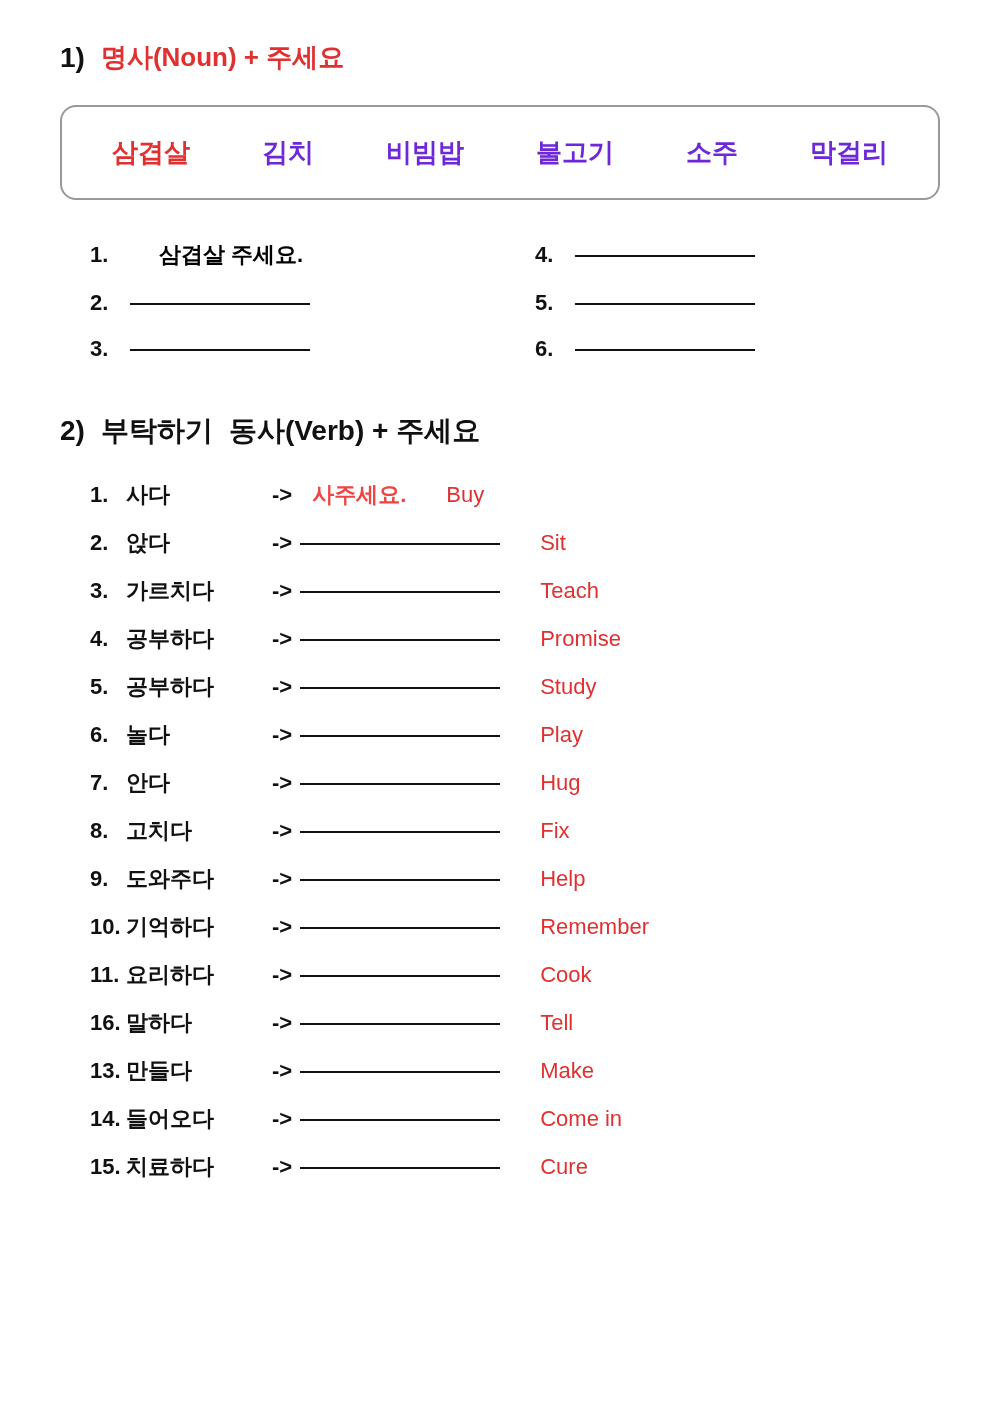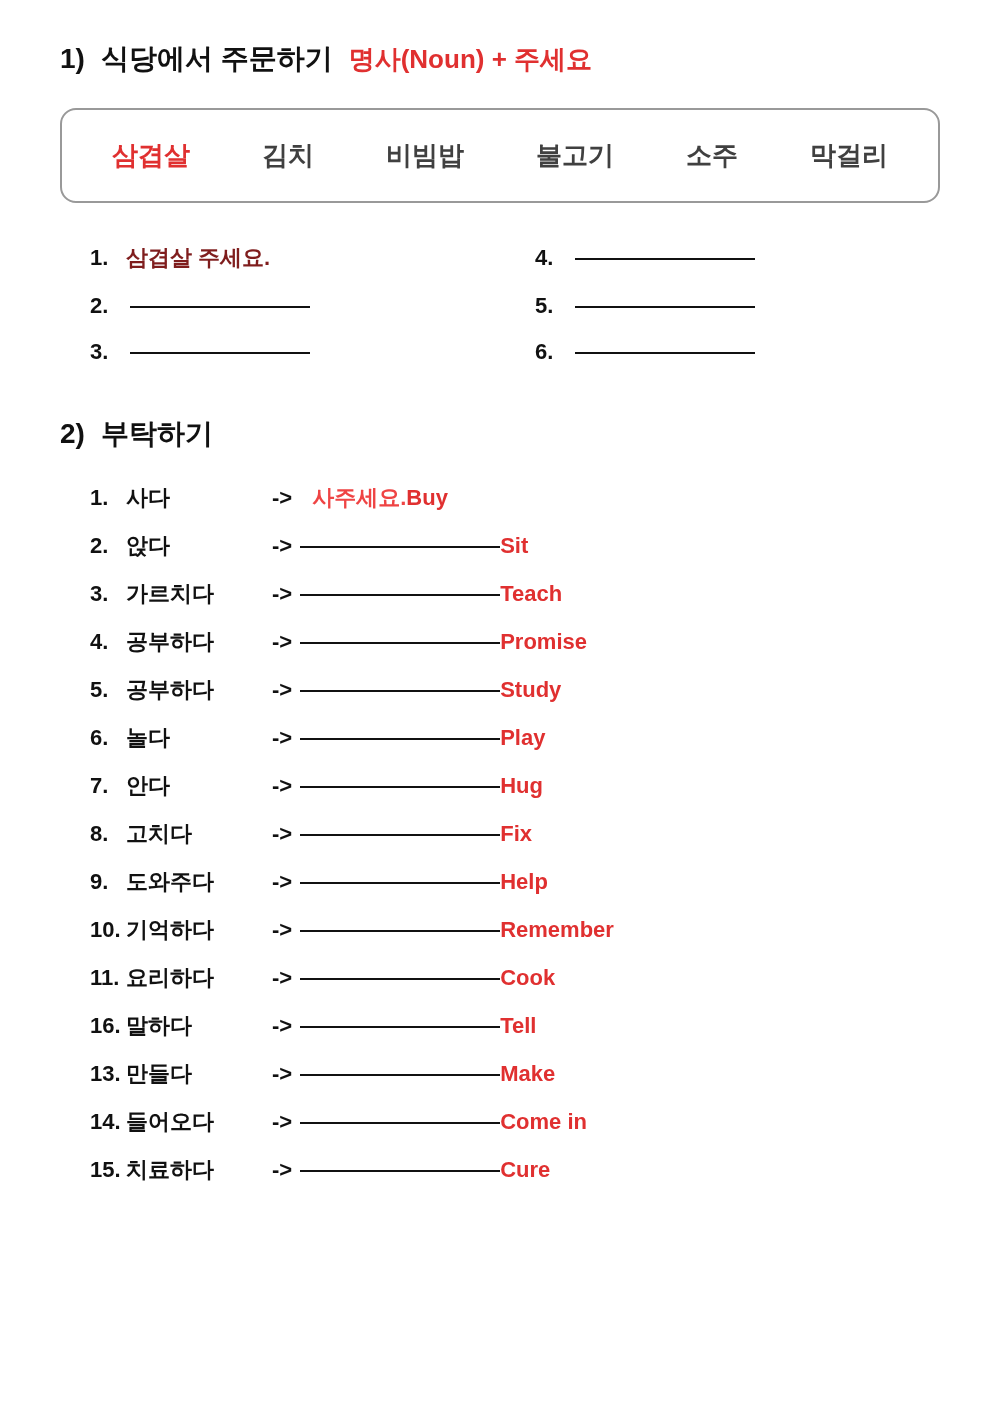--- a/index.html
+++ b/index.html
@@ -147,7 +147,6 @@
 <div>
   <div class="section-title">
     <span>1)</span>
-    <span>식당에서 주문하기</span>
     <span class="red-label">
       <span>명사(Noun) + 주세요</span>
     </span>

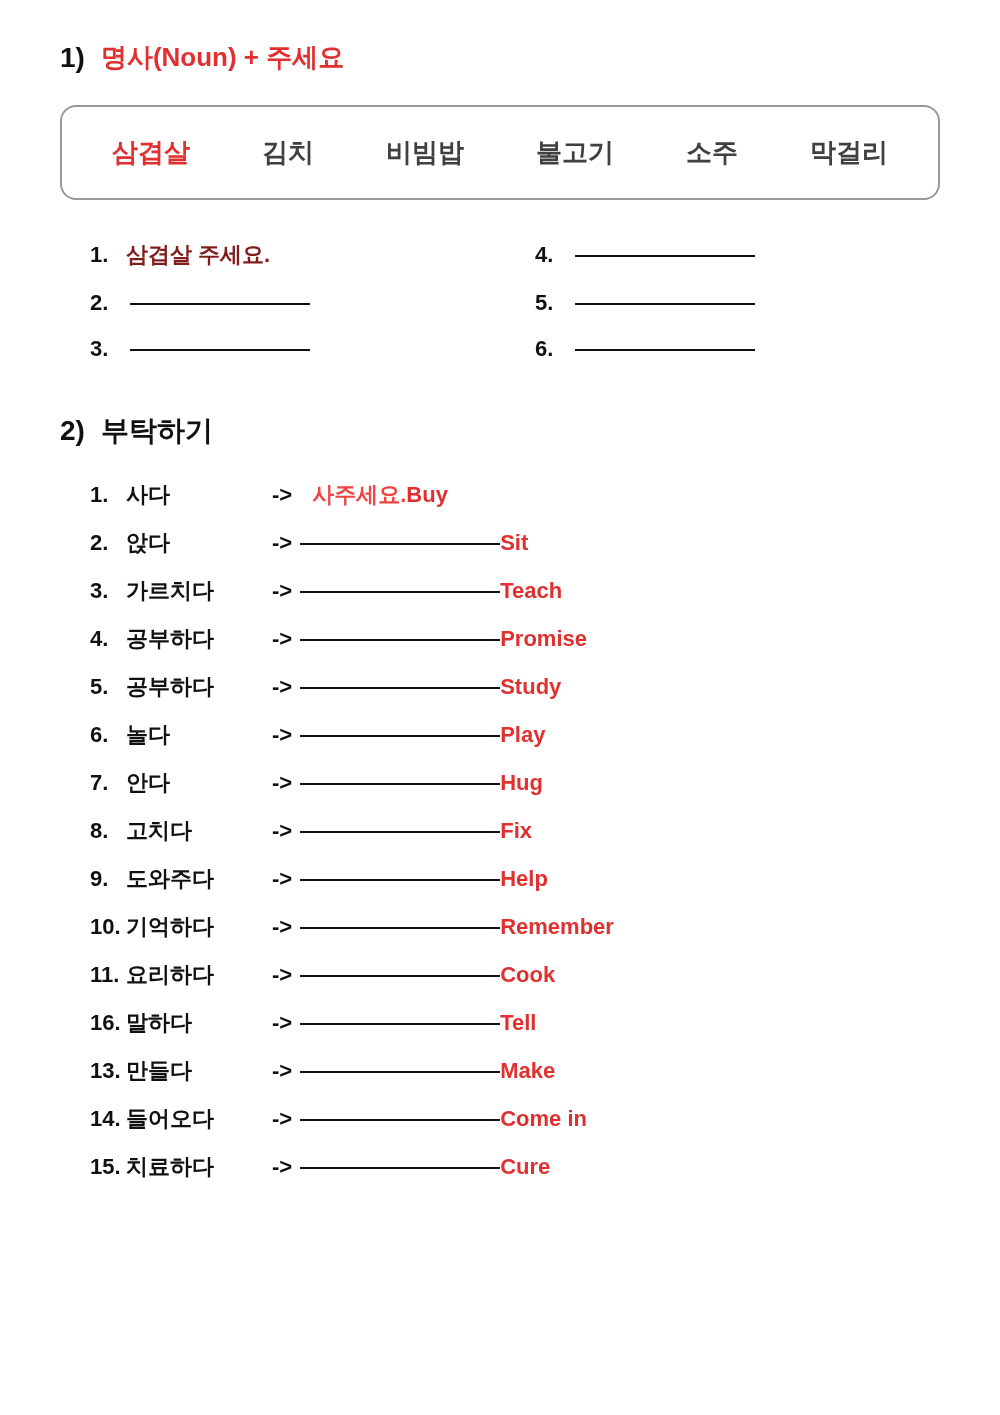--- a/index.html
+++ b/index.html
@@ -46,7 +46,7 @@
     .vocab-item {
       font-size: 26px;
       font-weight: 800;
-      color: #404040;
+      color: #6d28d9;
     }
 
     .vocab-item.highlight {

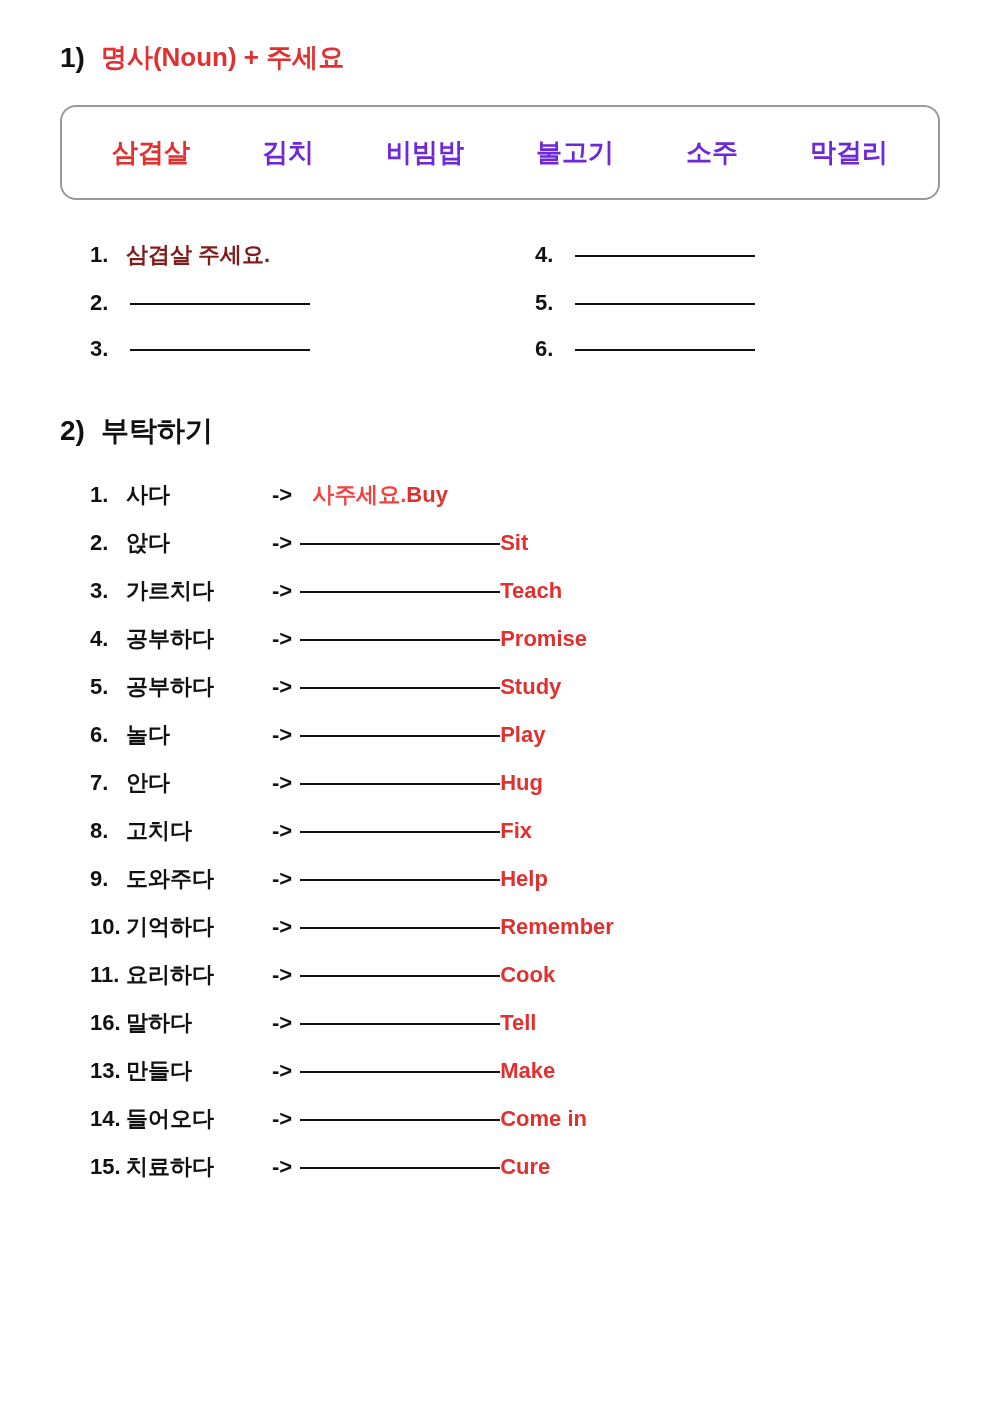--- a/index.html
+++ b/index.html
@@ -79,7 +79,8 @@
     }
 
     .exercise-item .item-text.red {
-      color: #7f1d1d;
+      color: #000000;
+      margin-left: 33px;
     }
 
     .underline-blank {

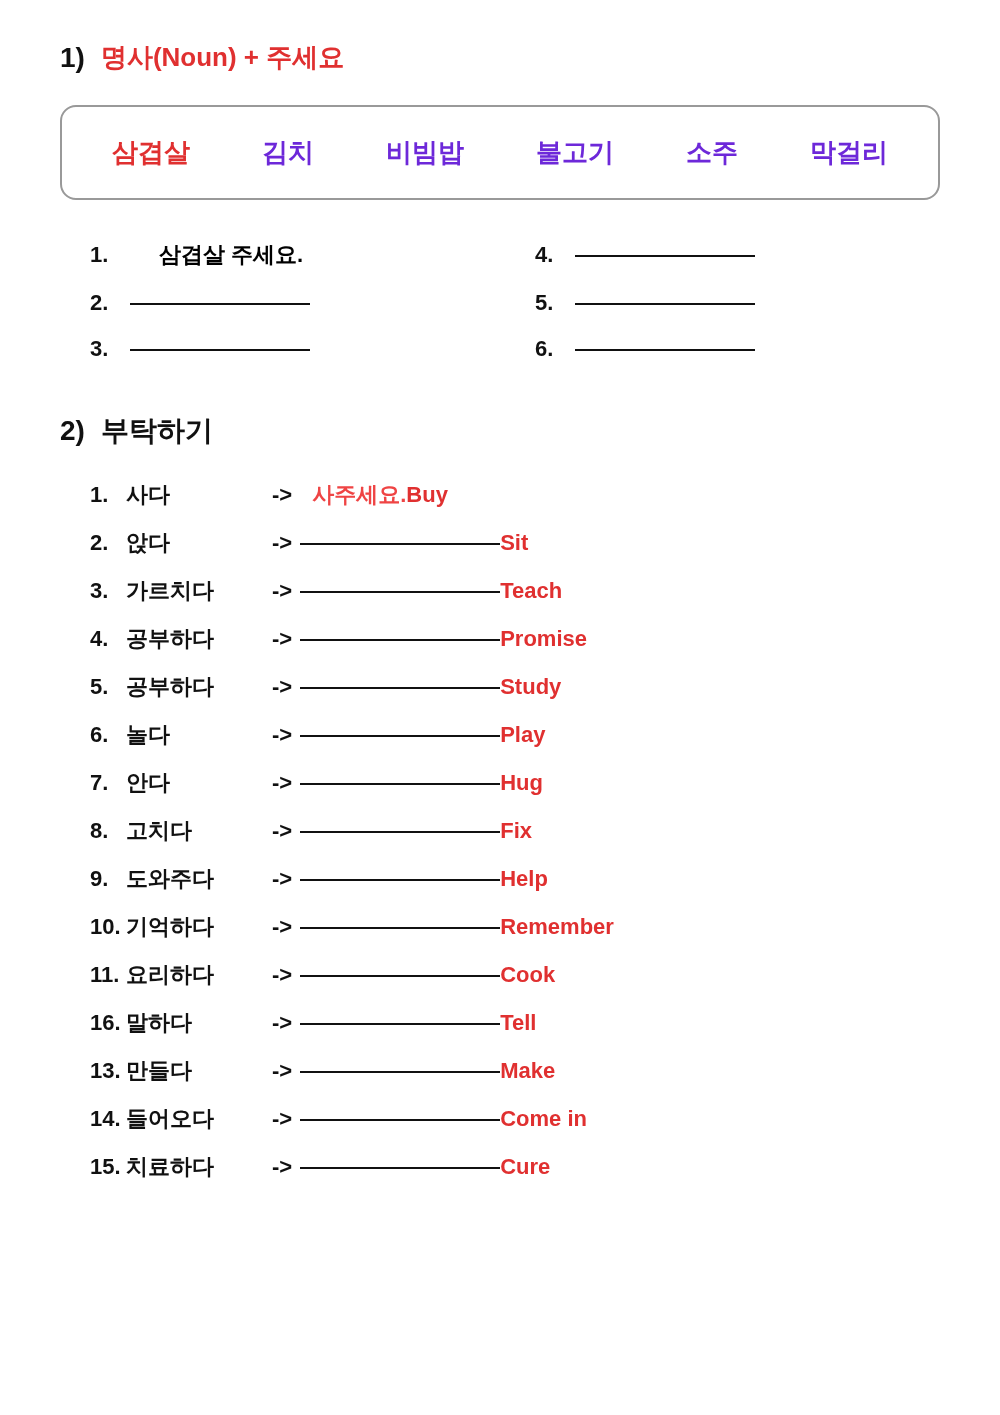--- a/index.html
+++ b/index.html
@@ -196,6 +196,9 @@
   <div class="section2-title">
     <span>2)</span>
     <span>부탁하기</span>
+    <span class="red-label">
+      <span>동사(Verb) + 주세요</span>
+    </span>
   </div>
 
   <div class="verb-exercises">

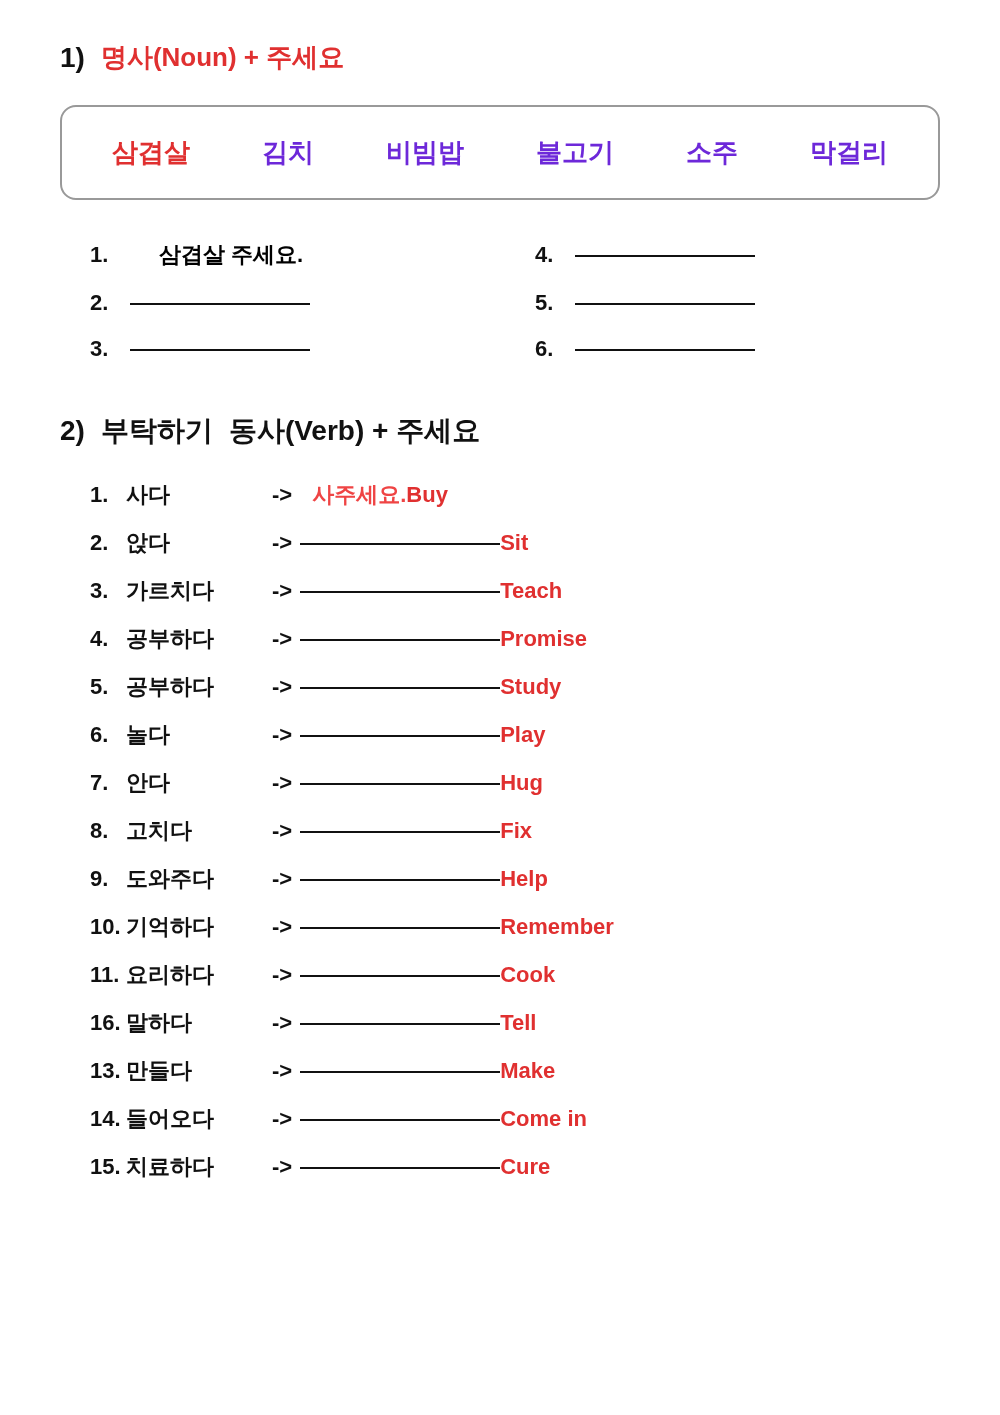--- a/index.html
+++ b/index.html
@@ -138,7 +138,8 @@
 
     .verb-item .english {
       color: #e03030;
-      font-weight: 700;
+      font-weight: 400;
+      margin-left: 40px;
       min-width: 120px;
     }
   </style>

